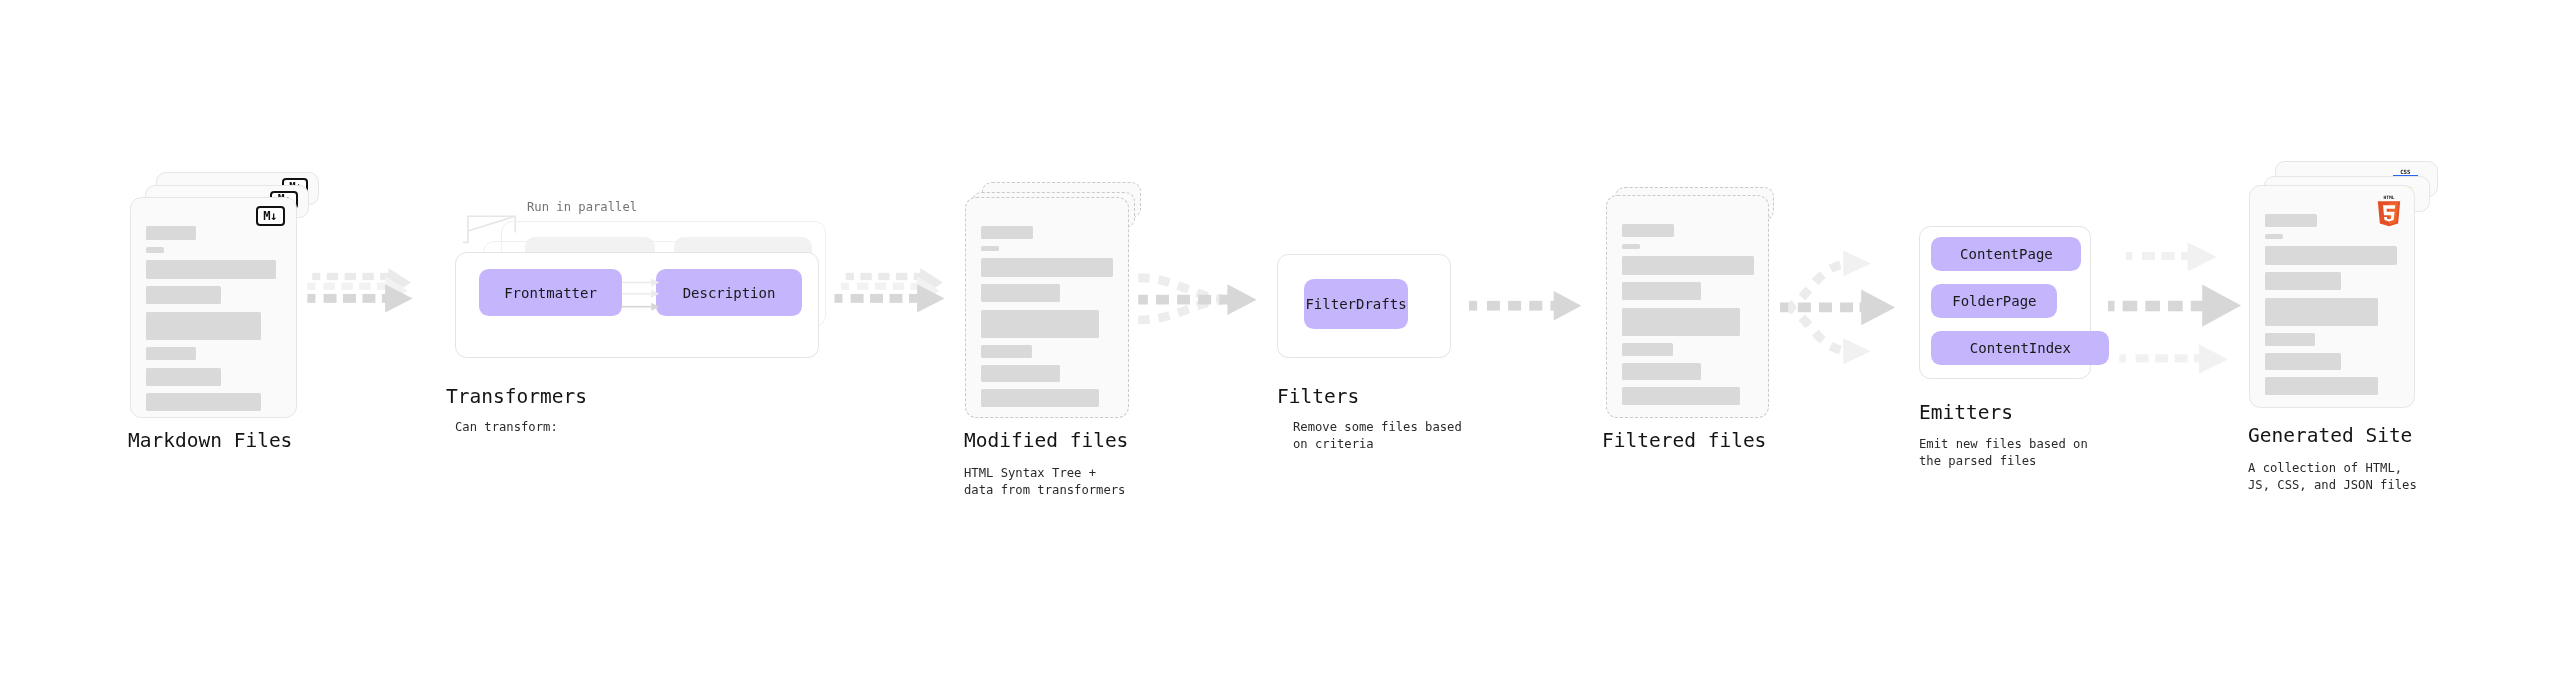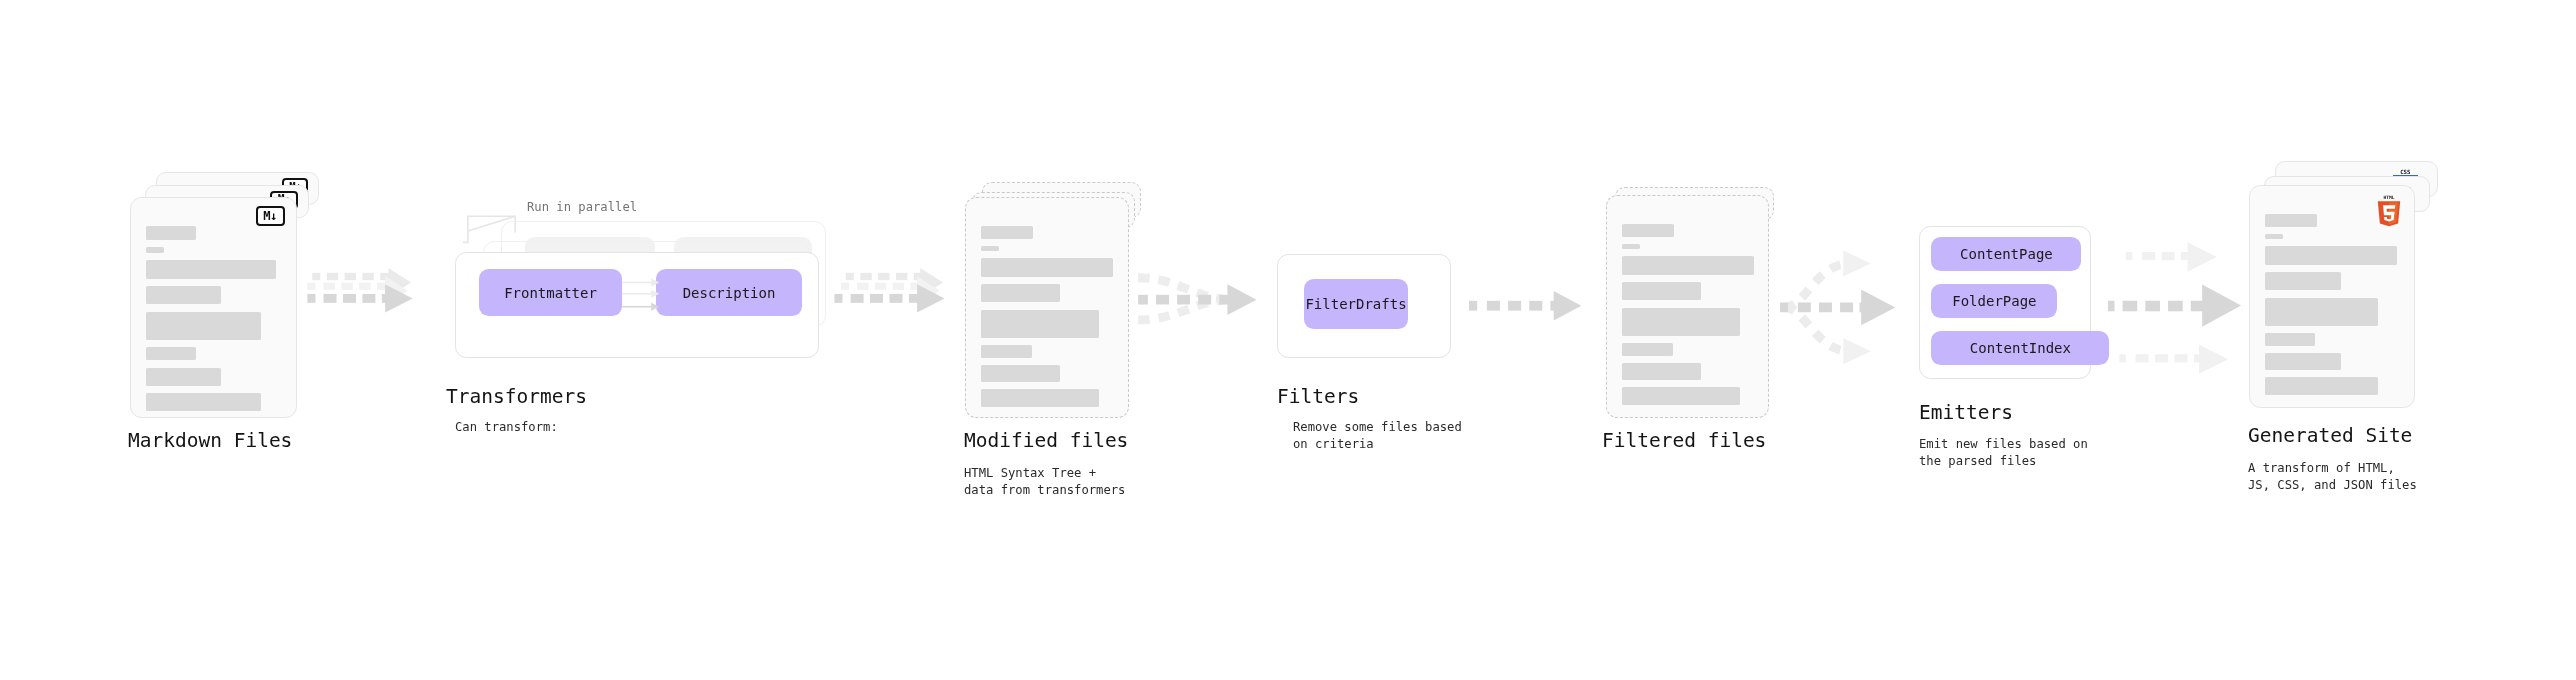--- a/index.html
+++ b/index.html
@@ -373,7 +373,7 @@
     </div>
   </div>
   <div class="title" style="left:2248px; top:424px;">Generated Site</div>
-  <div class="subtitle" style="left:2248px; top:460px;">A transform of HTML,
+  <div class="subtitle" style="left:2248px; top:460px;">A collection of HTML,
 JS, CSS, and JSON files</div>
 
 </div>

